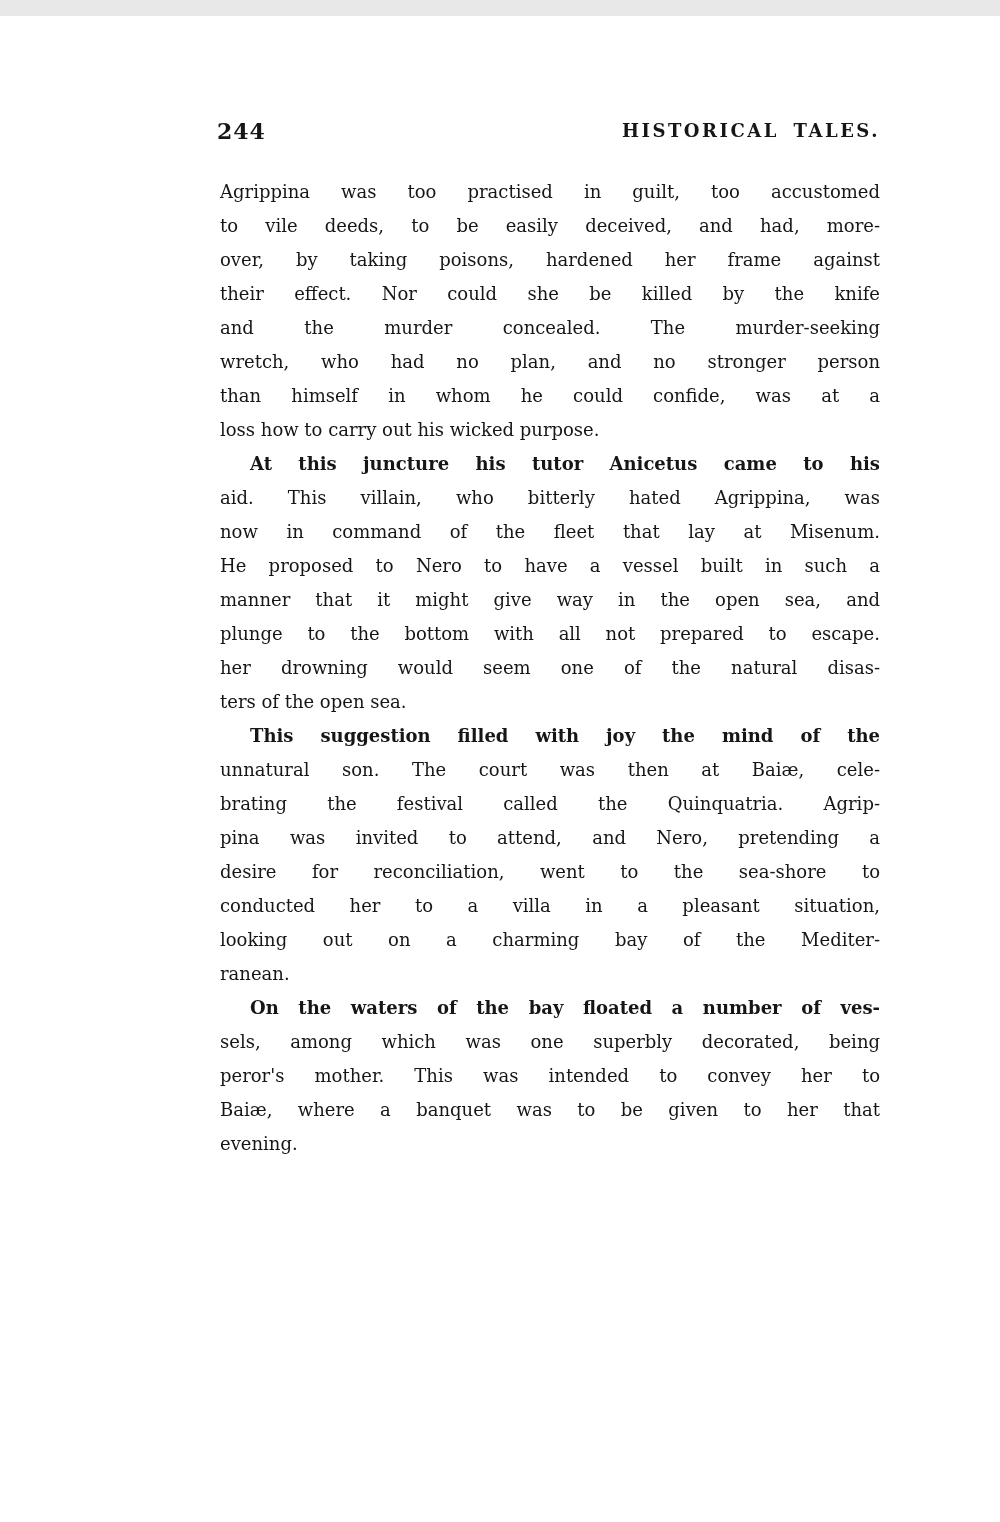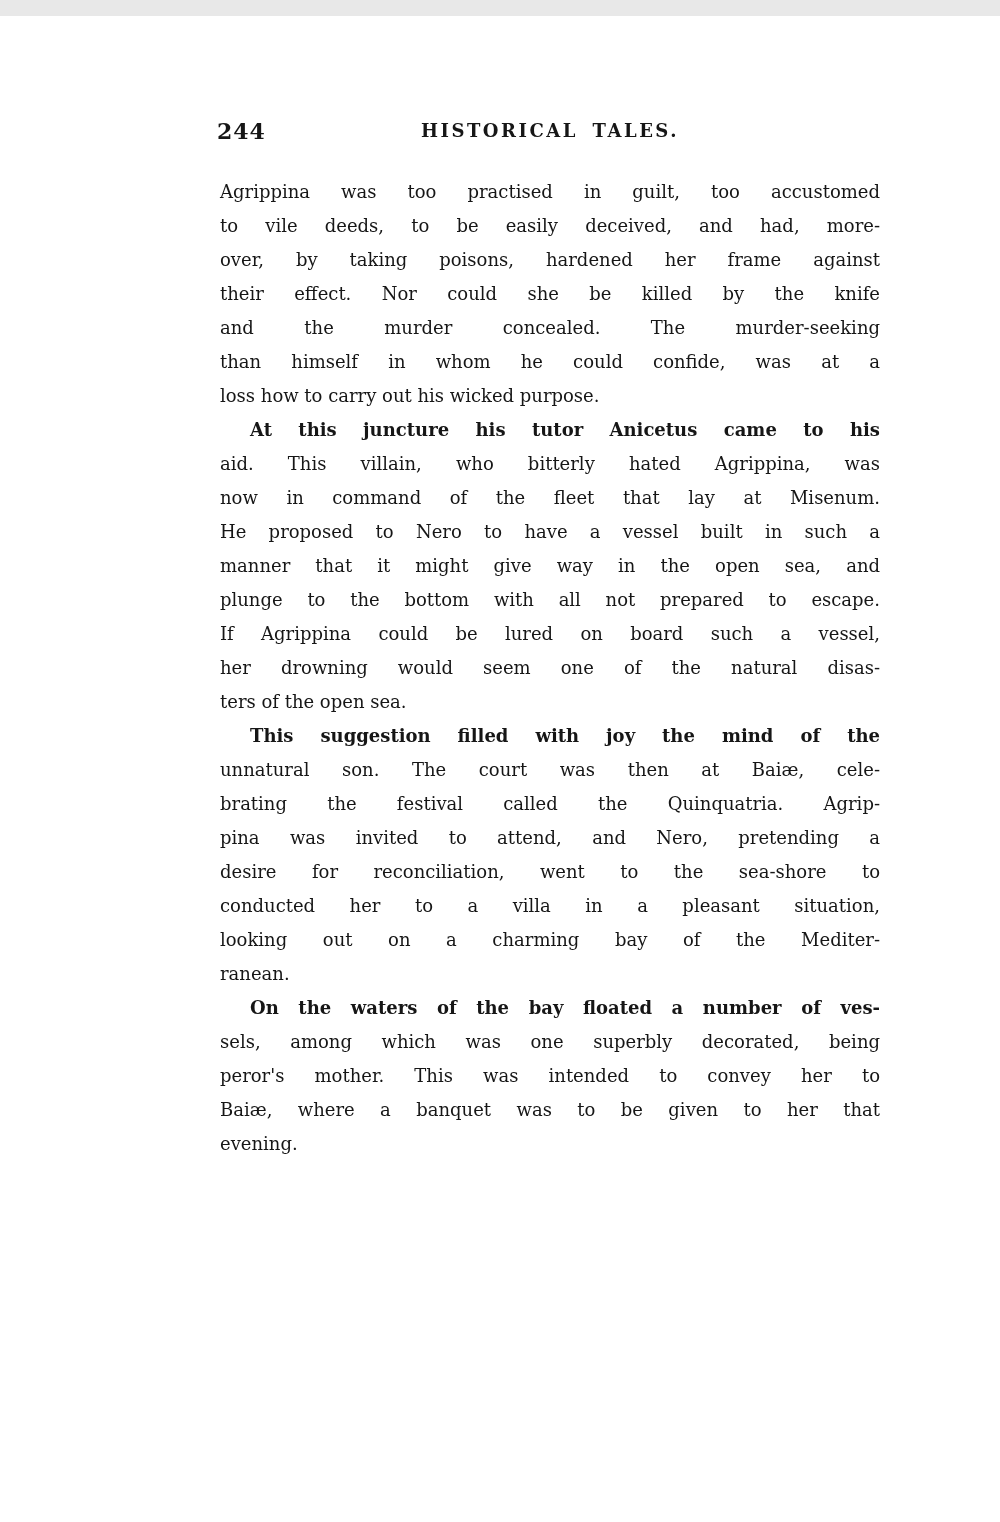--- a/index.html
+++ b/index.html
@@ -38,7 +38,7 @@
     line-height: 26px;
   }
   .running-header {
-    text-align: center;
+    text-align: right;
     font-size: 18px;
     font-weight: bold;
     letter-spacing: 2.5px;

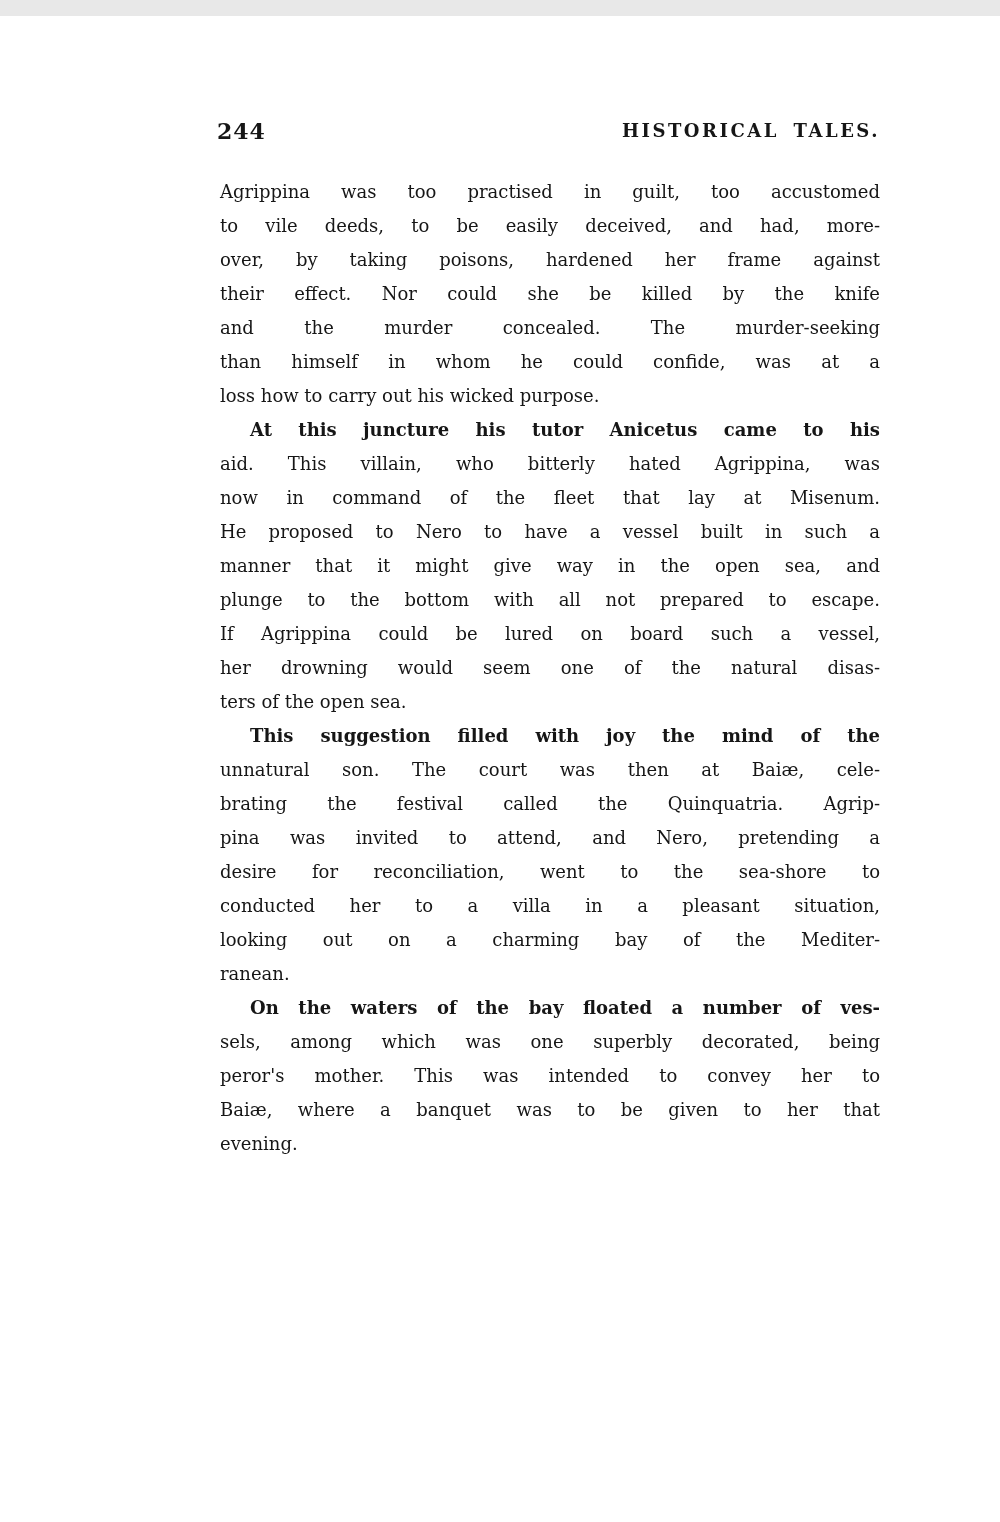--- a/index.html
+++ b/index.html
@@ -75,6 +75,7 @@
         <div class="line">over, by taking poisons, hardened her frame against</div>
         <div class="line">their effect. Nor could she be killed by the knife</div>
         <div class="line">and the murder concealed. The murder-seeking</div>
+        <div class="line">wretch, who had no plan, and no stronger person</div>
         <div class="line">than himself in whom he could confide, was at a</div>
         <div class="line last">loss how to carry out his wicked purpose.</div>
         <div class="line indent">At this juncture his tutor Anicetus came to his</div>

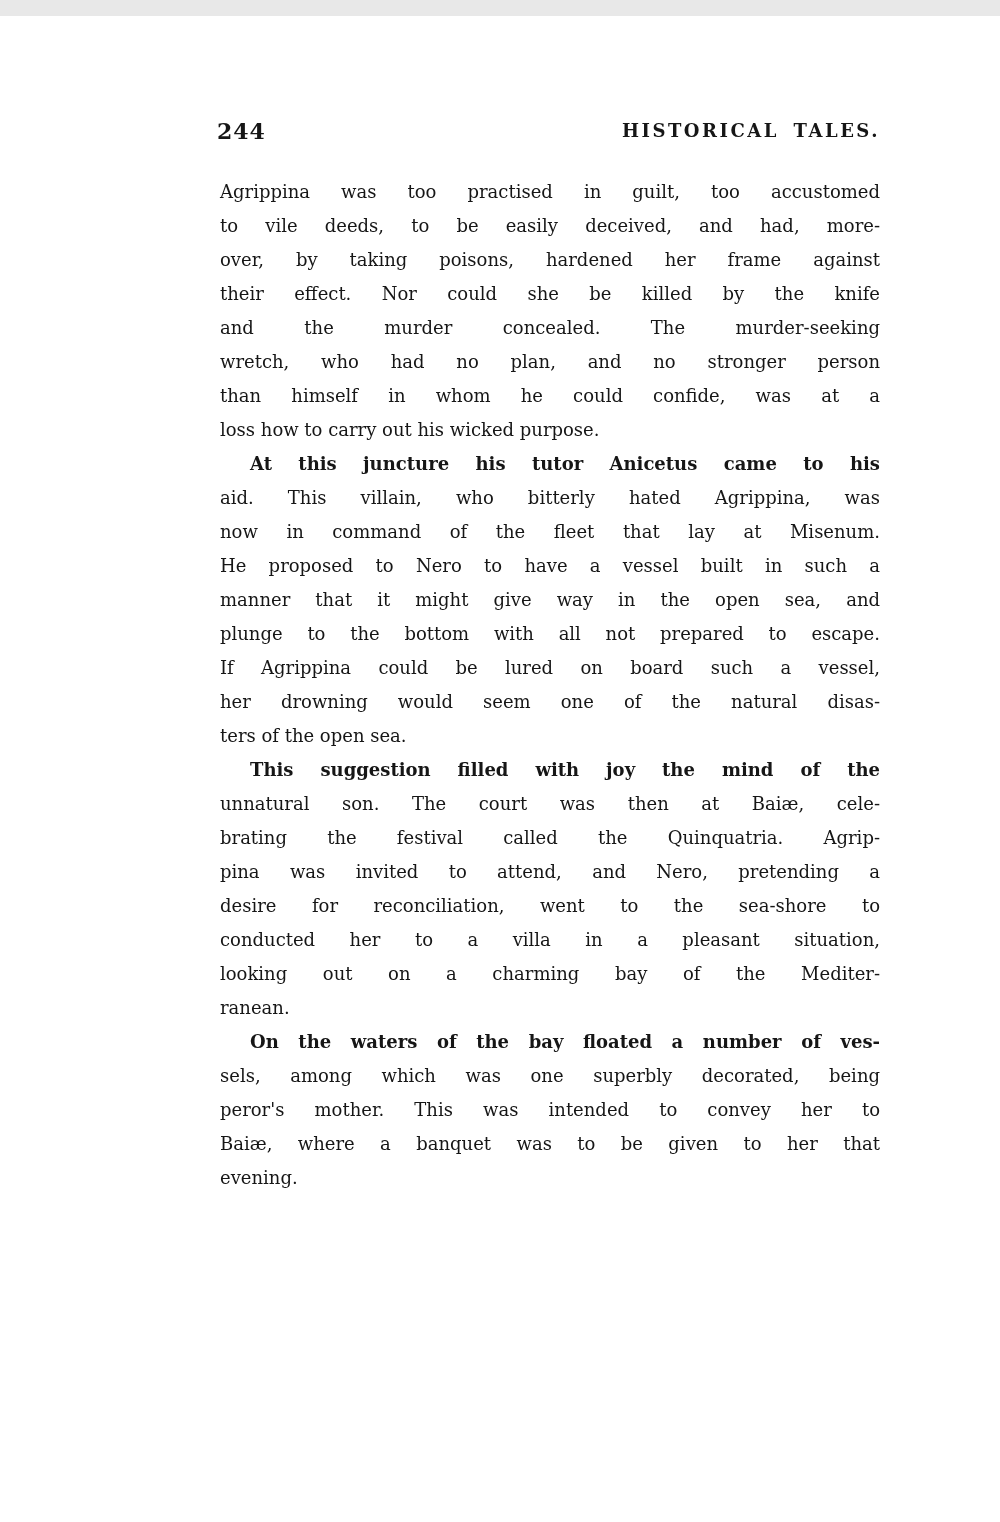--- a/index.html
+++ b/index.html
@@ -84,7 +84,6 @@
         <div class="line">He proposed to Nero to have a vessel built in such a</div>
         <div class="line">manner that it might give way in the open sea, and</div>
         <div class="line">plunge to the bottom with all not prepared to escape.</div>
-        <div class="line">If Agrippina could be lured on board such a vessel,</div>
         <div class="line">her drowning would seem one of the natural disas-</div>
         <div class="line last">ters of the open sea.</div>
         <div class="line indent">This suggestion filled with joy the mind of the</div>

